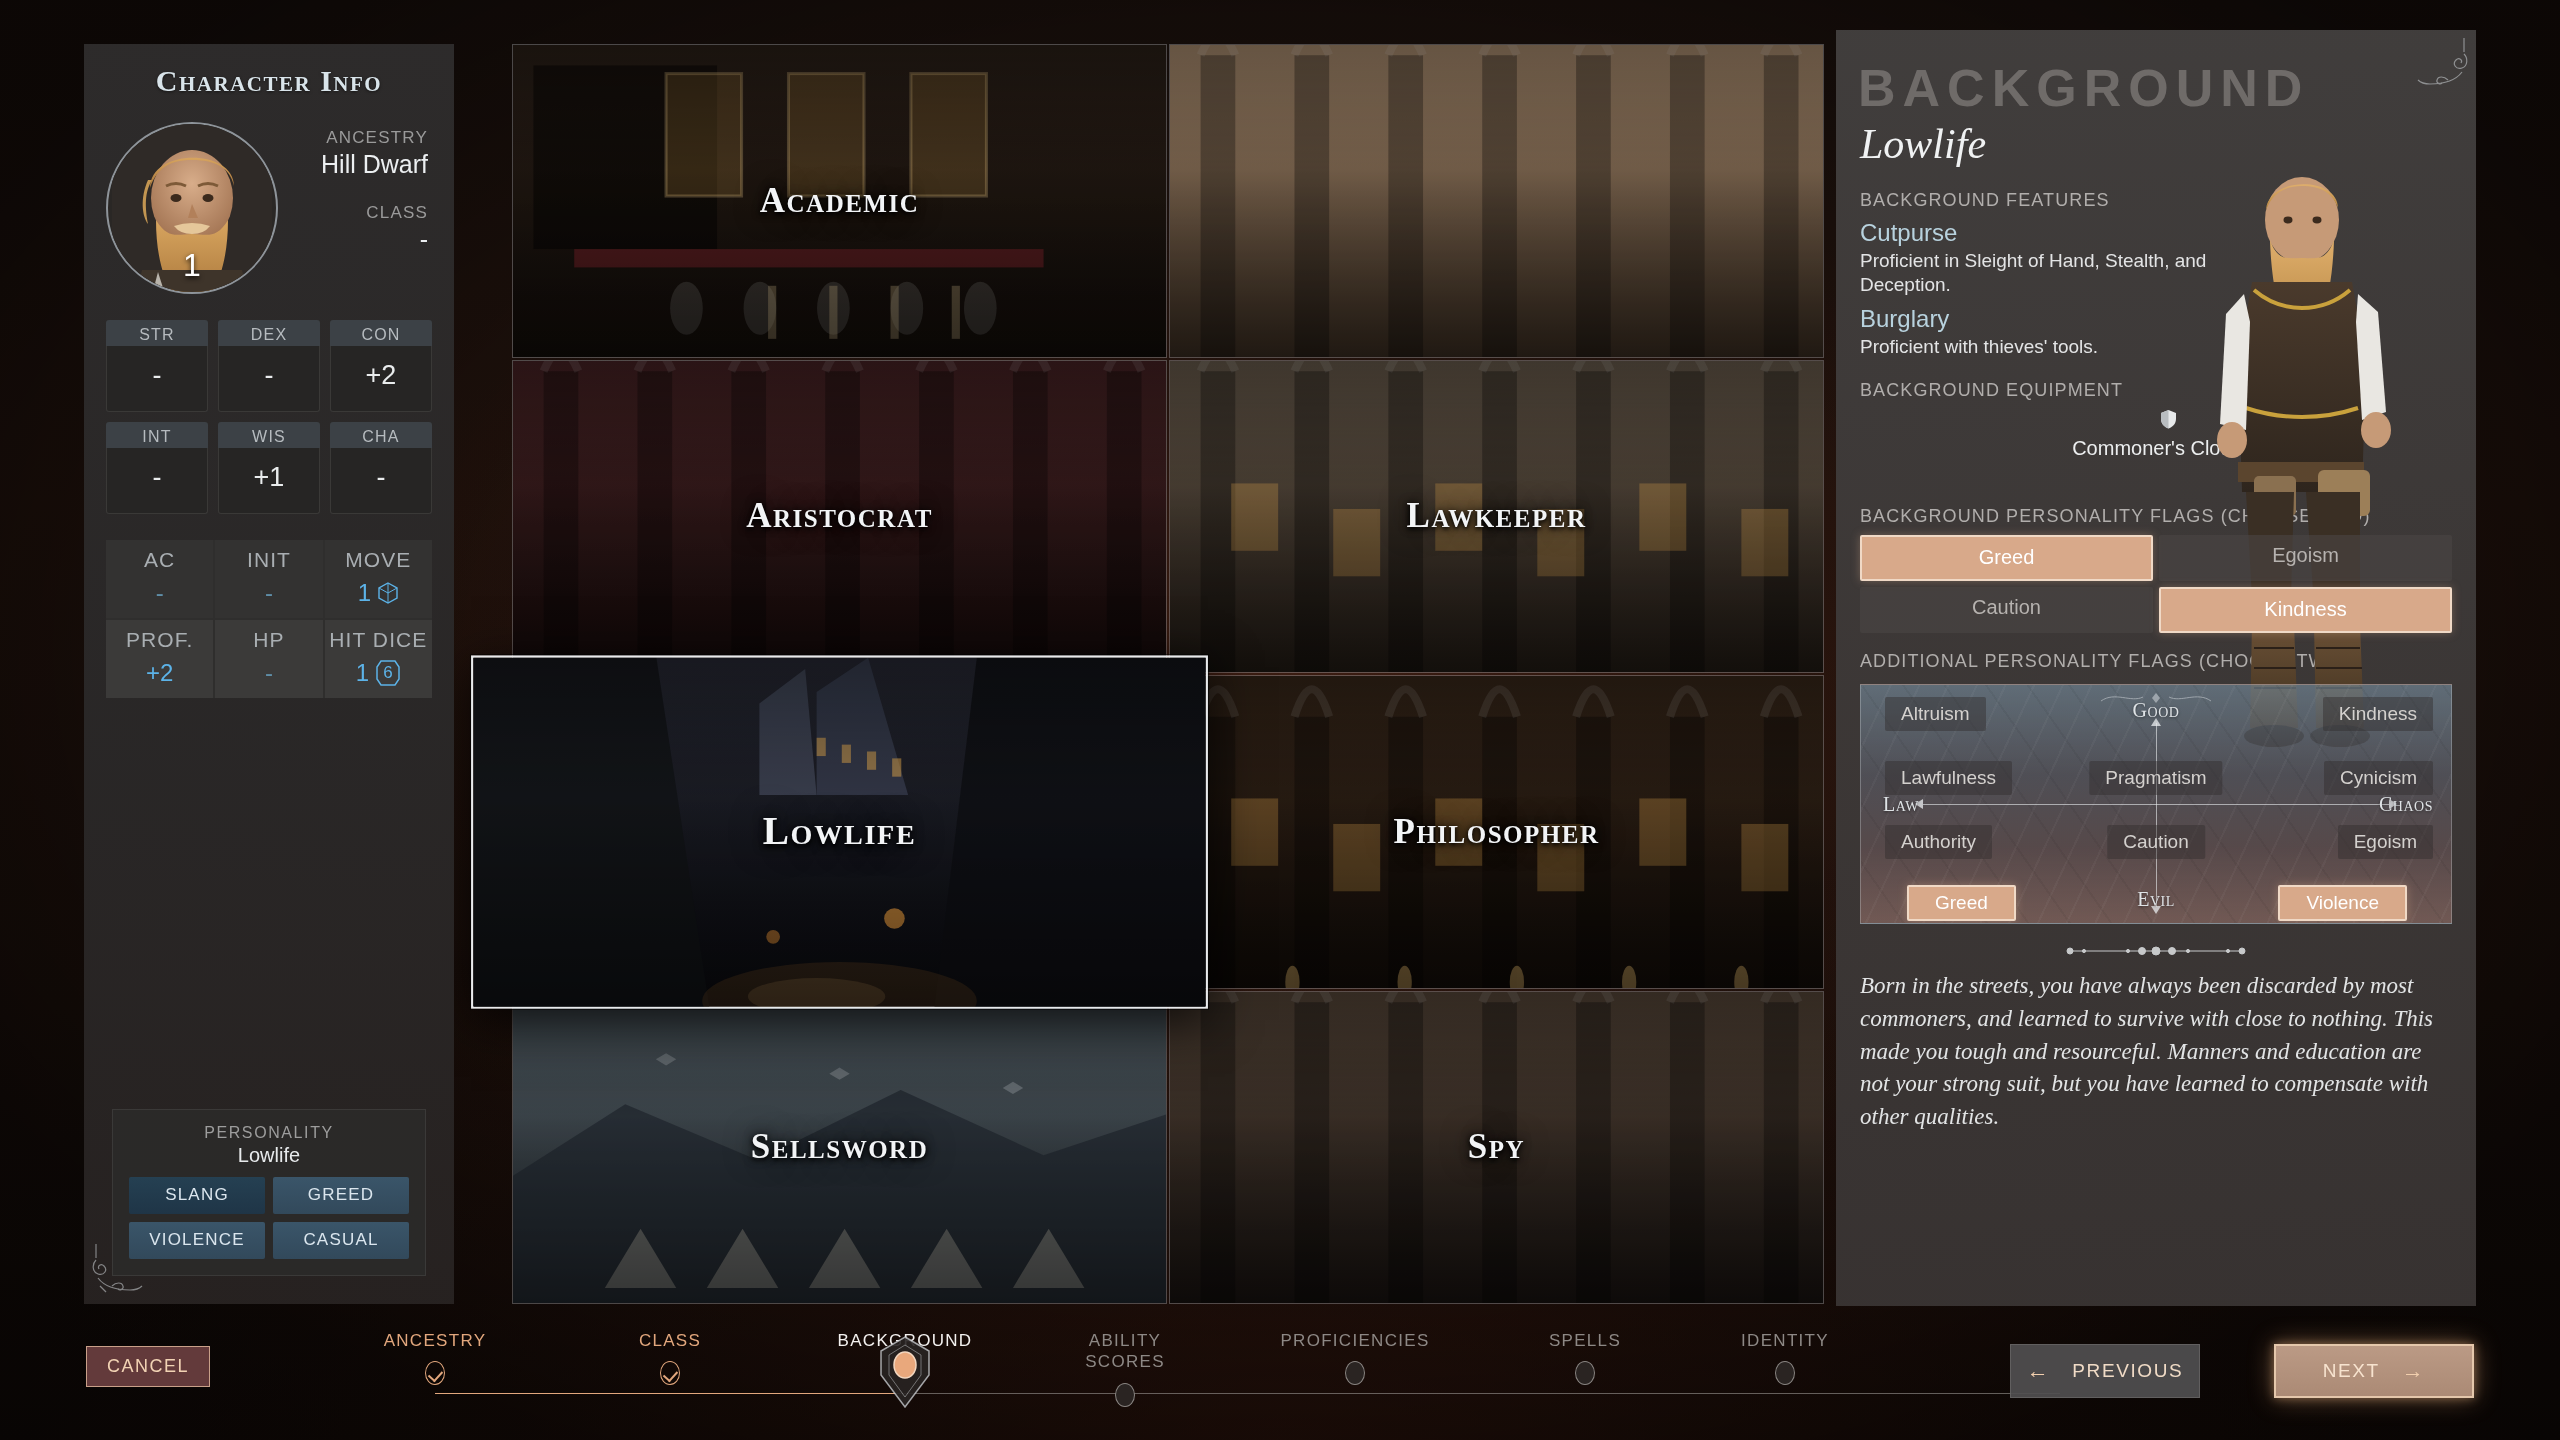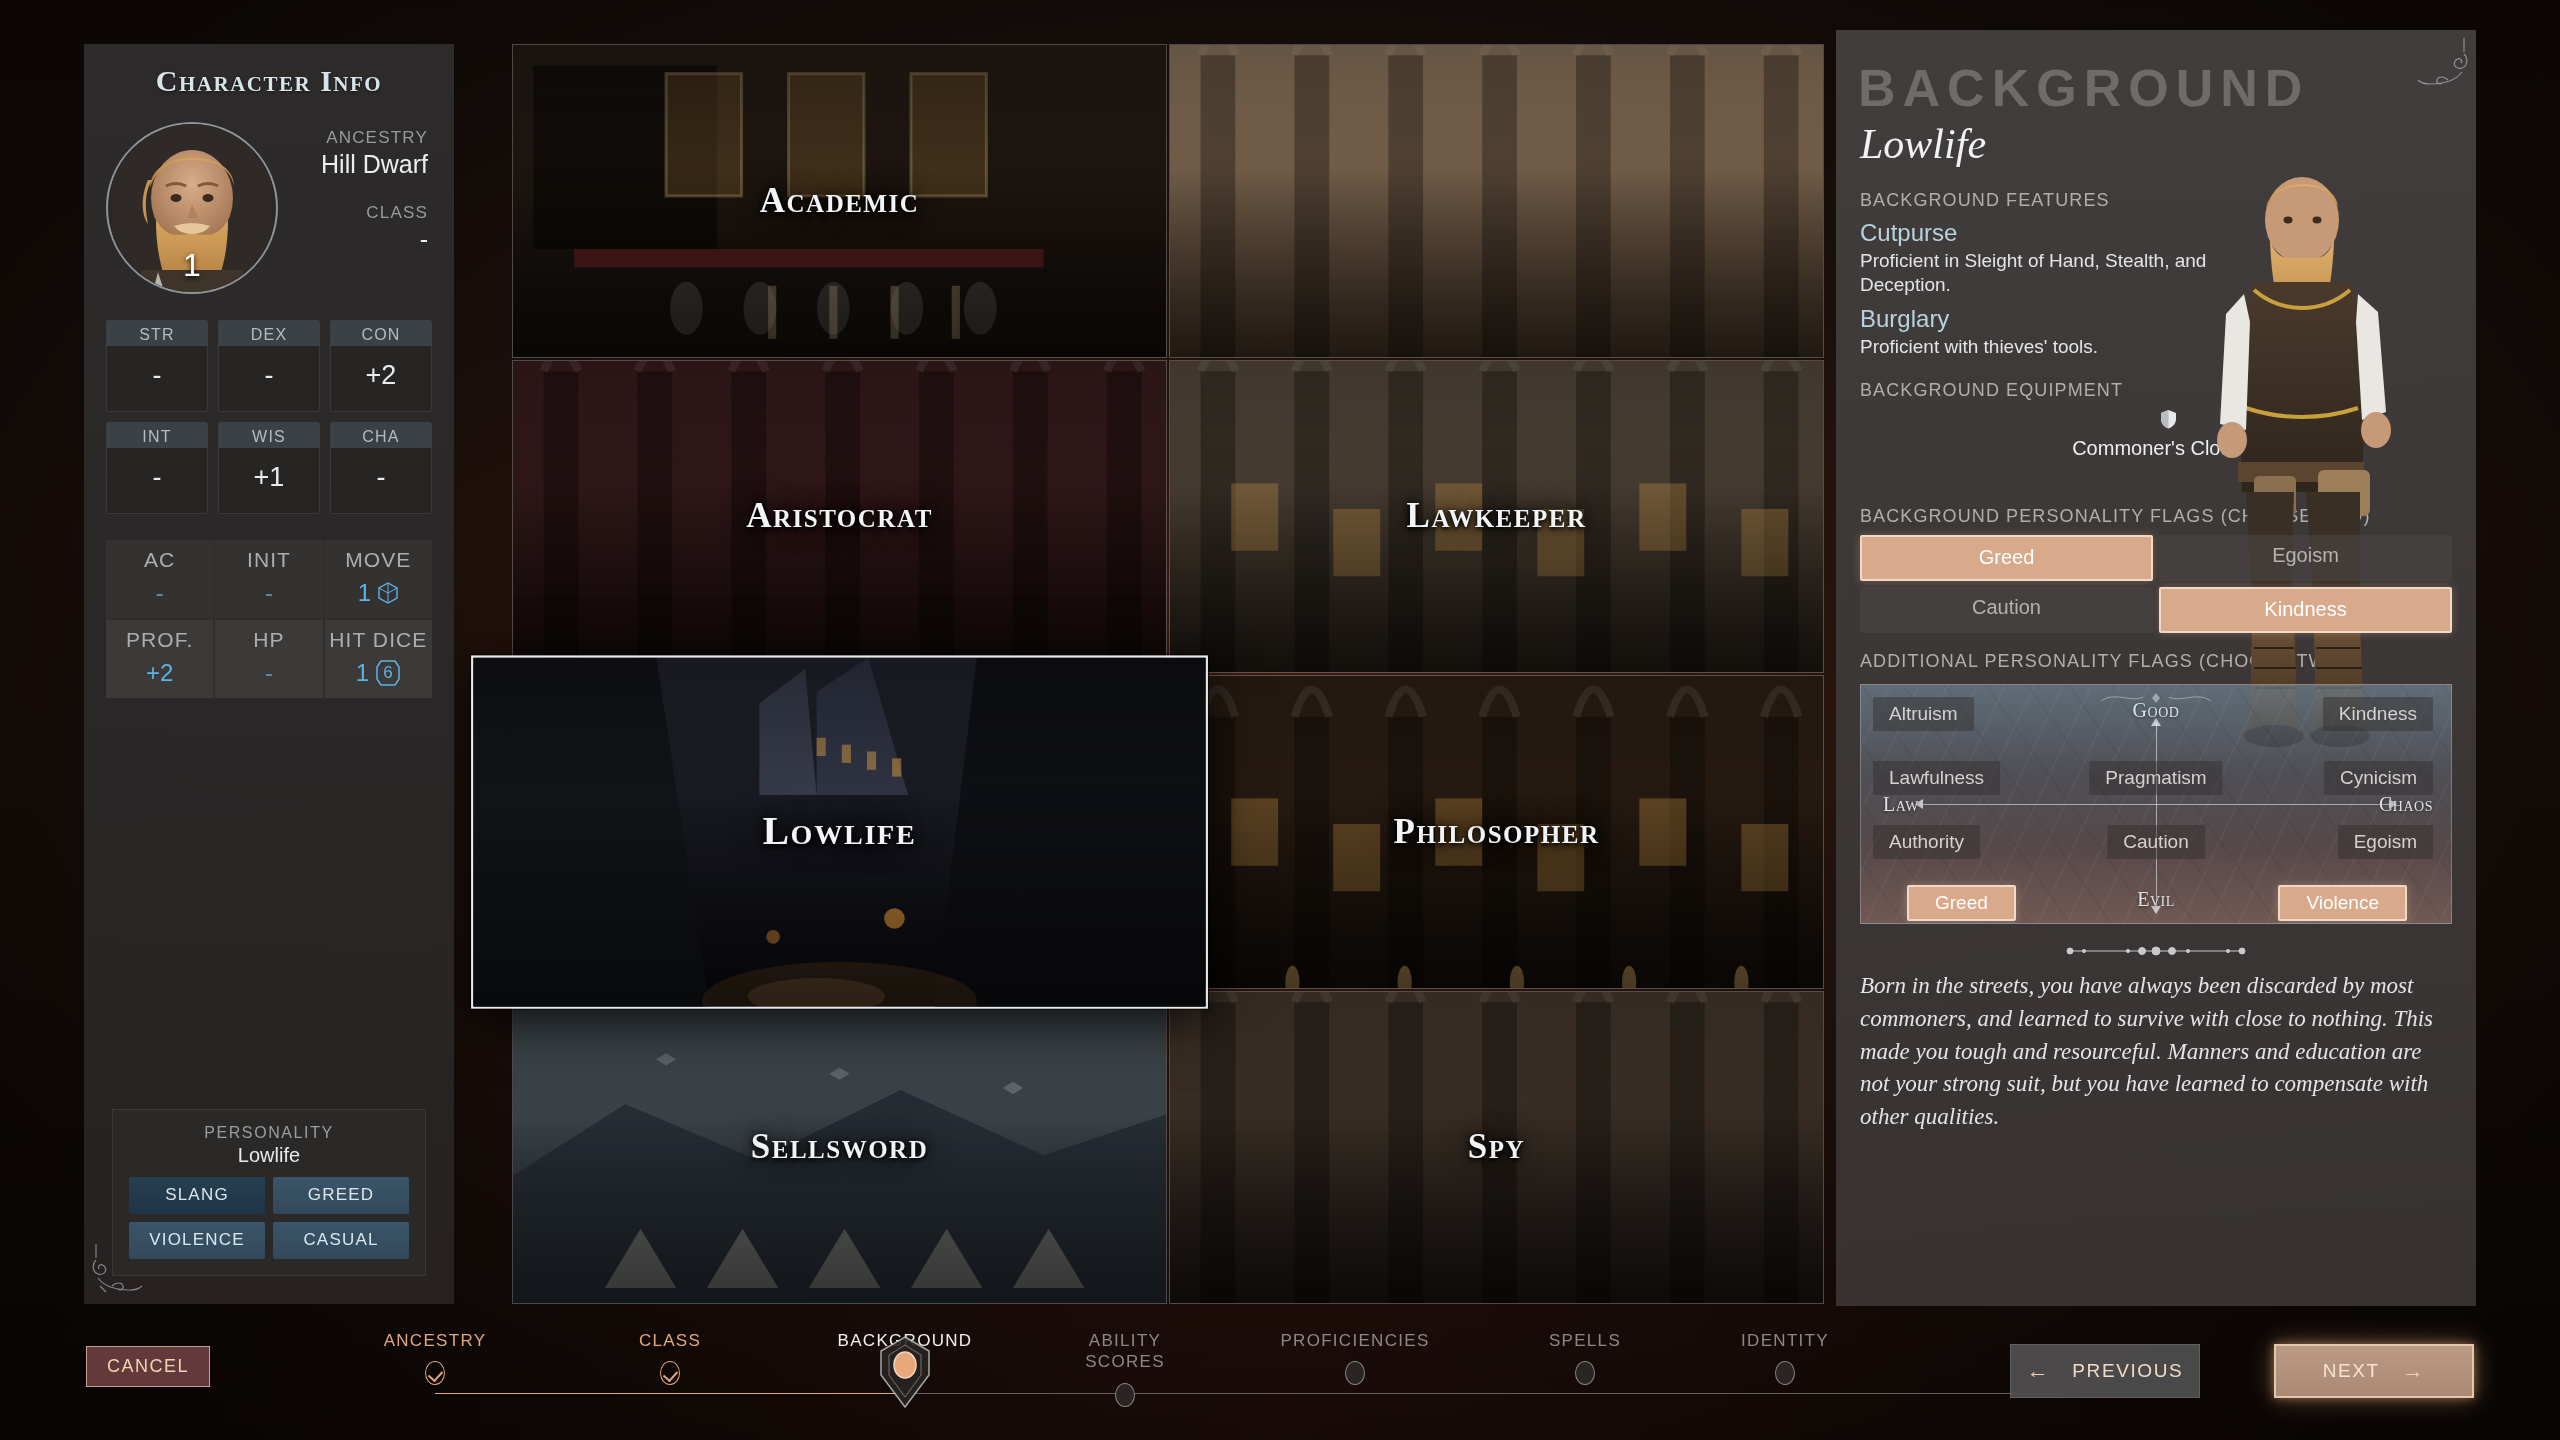--- a/index.html
+++ b/index.html
@@ -245,7 +245,7 @@
     box-shadow: 0 0 10px rgba(216,169,138,.4);
   }
   .r1 { top: 12px; } .r2 { top: 76px; } .r3 { top: 140px; } .r4 { top: 200px; }
-  .cL { left: 12px; } .cM { left: 50%; transform: translateX(-50%); } .cR { right: 18px; }
+  .cL { left: 24px; } .cM { left: 50%; transform: translateX(-50%); } .cR { right: 18px; }
   .r4.cL { left: 46px; } .r4.cR { right: 44px; }
   .orn-top {
     position:absolute; left:50%; transform: translateX(-50%); top: 4px;

